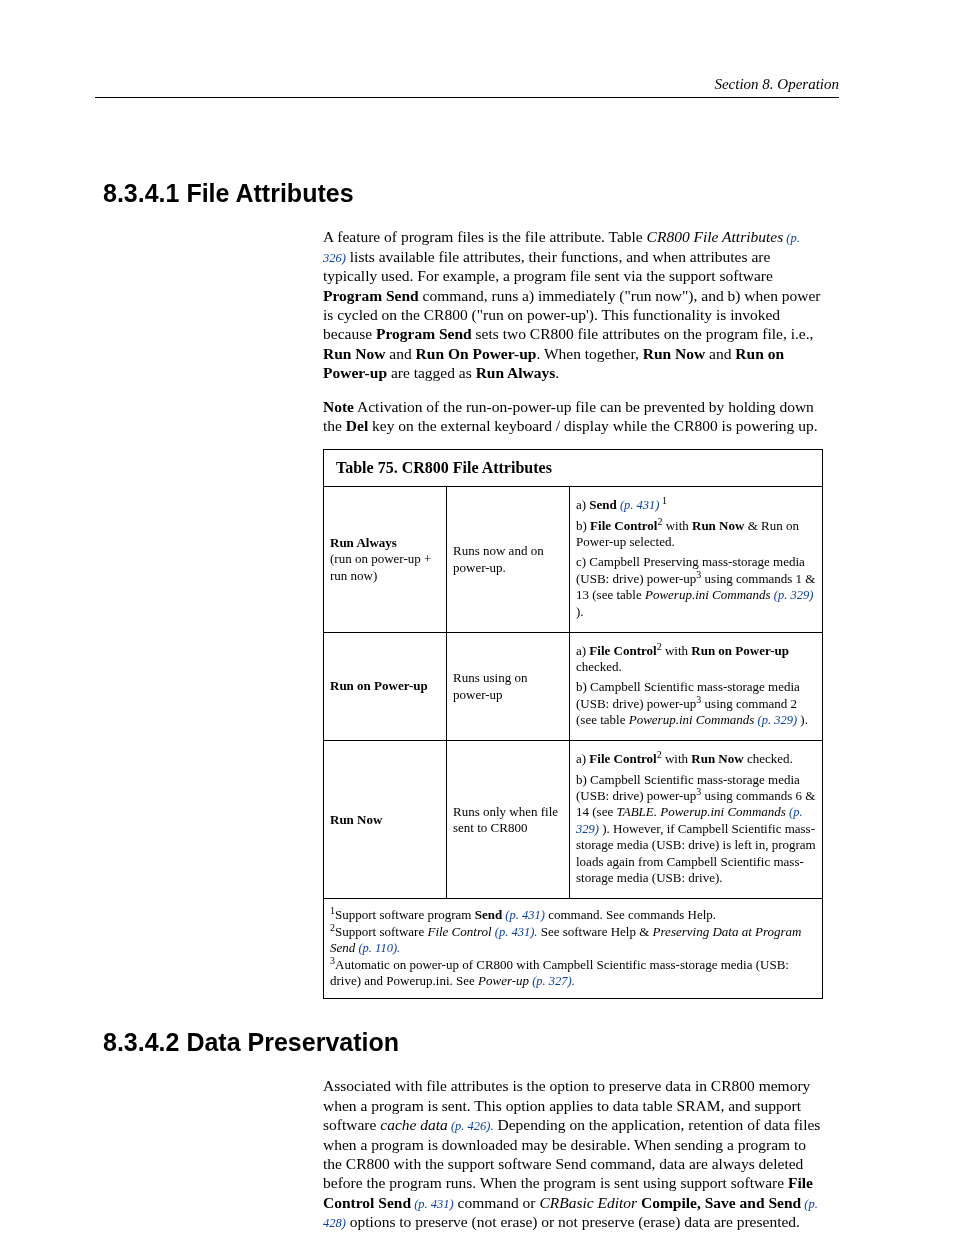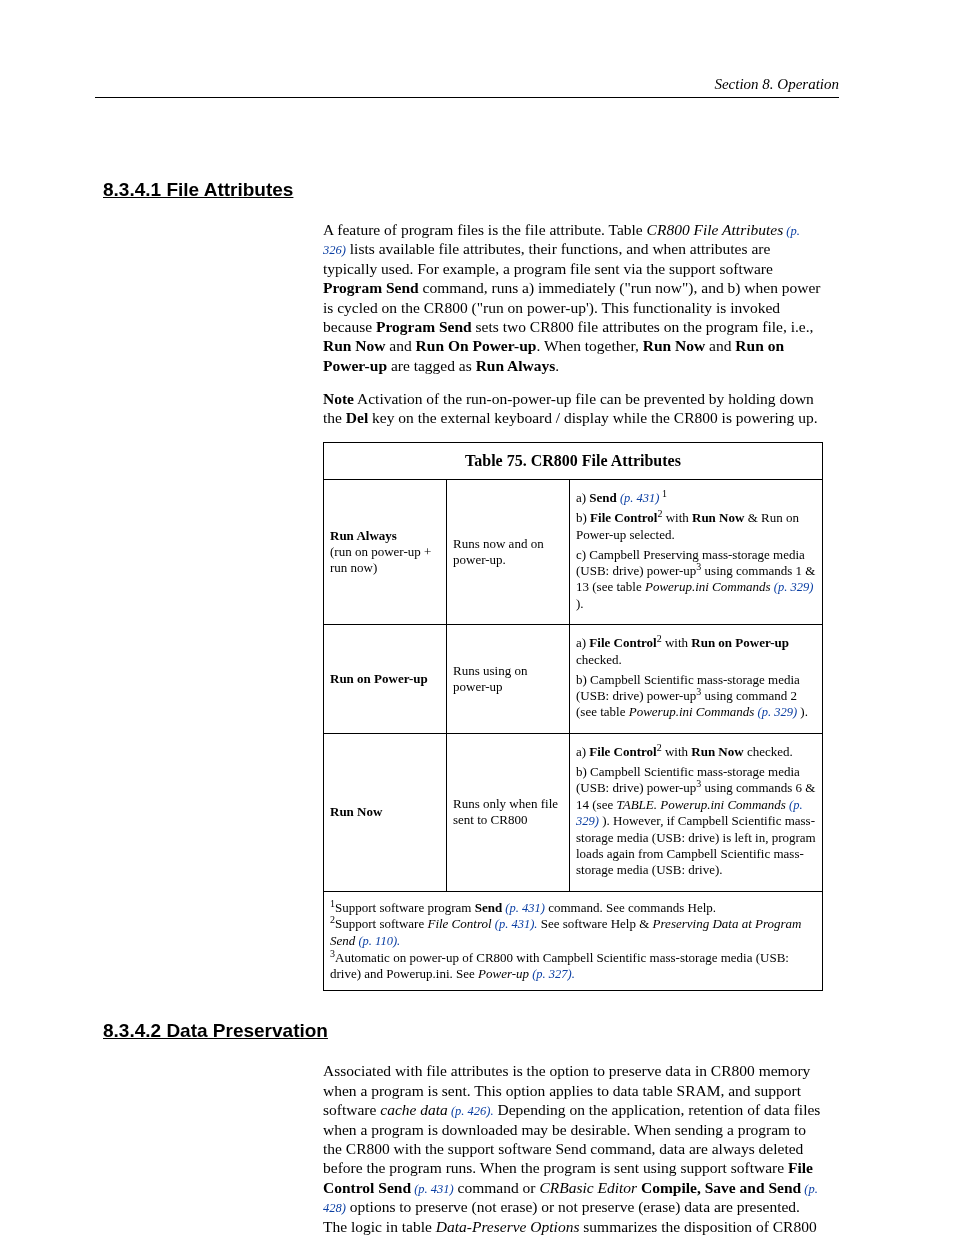--- a/index.html
+++ b/index.html
@@ -30,9 +30,8 @@
   .heading {
     font-family: Arial, Helvetica, sans-serif;
     font-weight: bold;
-    font-size: 19px;
+    font-size: 25px;
     margin: 0 0 18px 8px;
-    text-decoration: underline;
   }
   .body-block {
     margin-left: 228px;

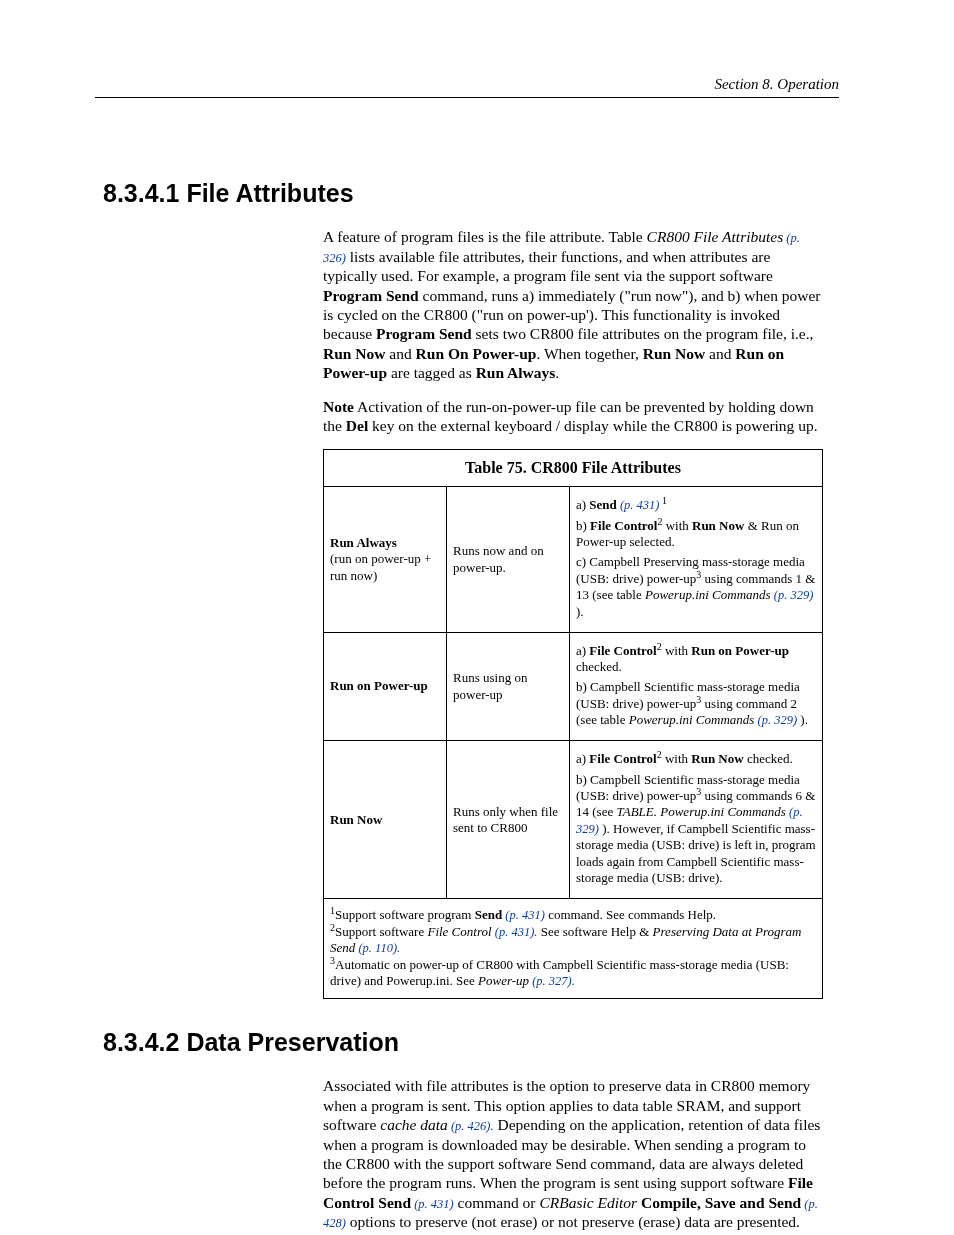--- a/index.html
+++ b/index.html
@@ -53,8 +53,8 @@
     caption-side: top;
     font-weight: bold;
     font-size: 16px;
-    text-align: center;
-    padding: 8px 0 8px 0;
+    text-align: left;
+    padding: 8px 0 8px 12px;
     border-top: 1.5px solid #000;
     border-left: 1.5px solid #000;
     border-right: 1.5px solid #000;

